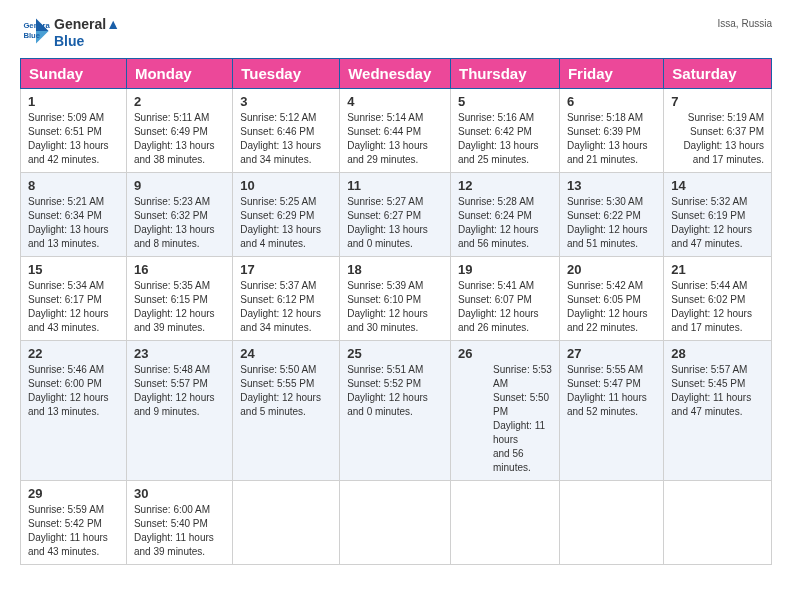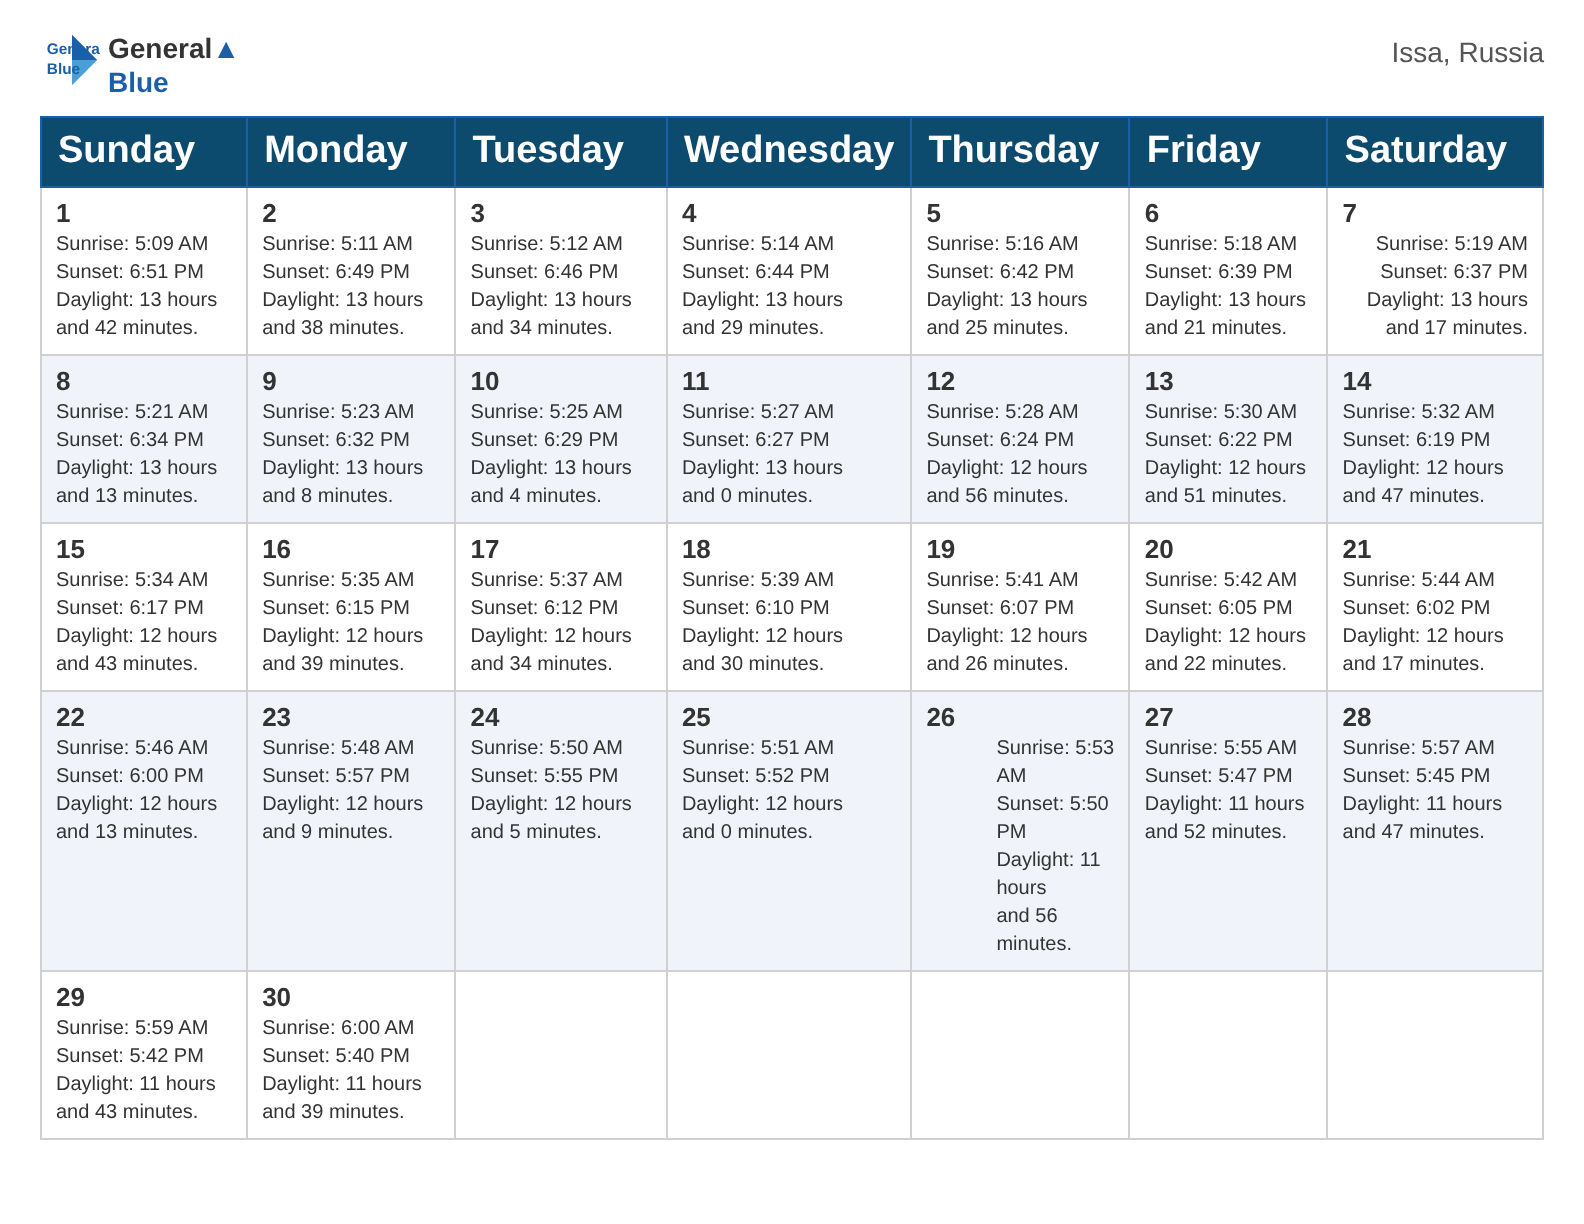--- a/index.html
+++ b/index.html
@@ -40,7 +40,7 @@
       color: #333;
     }
     .location {
-      font-size: 14px;
+      font-size: 10px;
       color: #555;
       margin-top: 2px;
     }

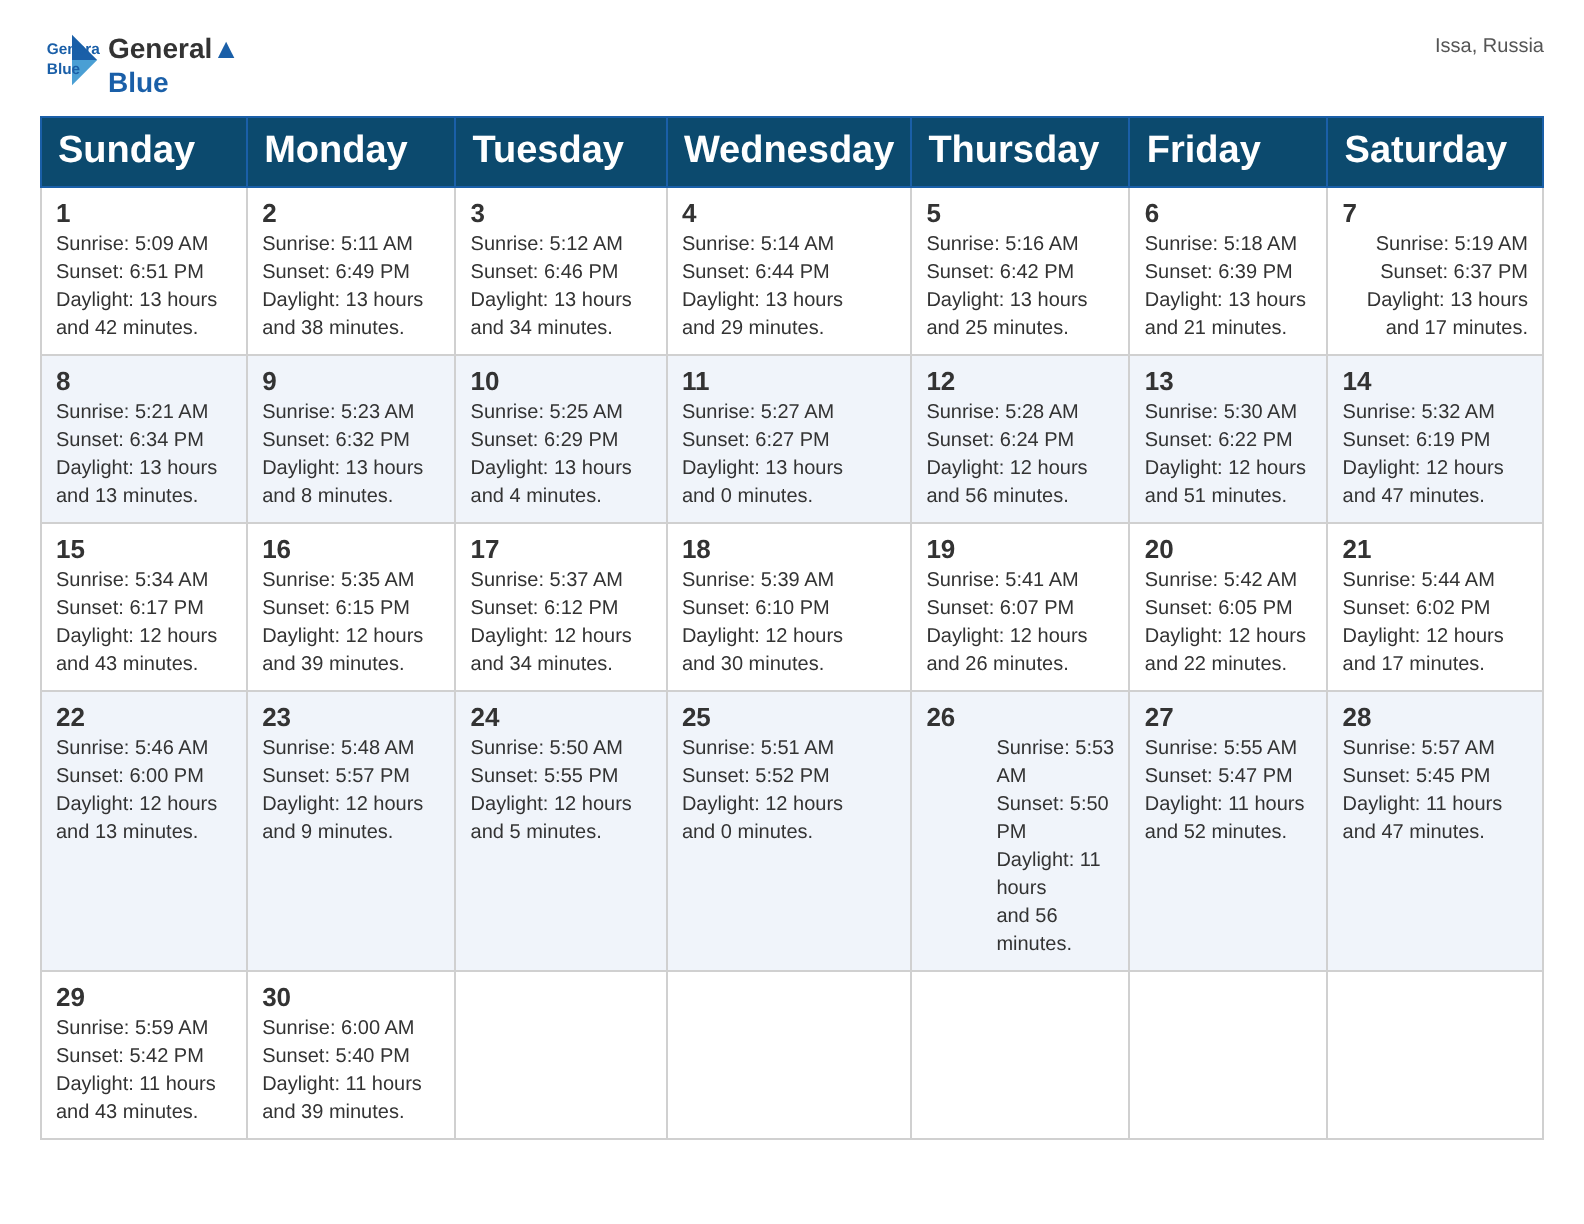--- a/index.html
+++ b/index.html
@@ -50,9 +50,9 @@
       border: 1px solid #ccc;
     }
     .calendar thead tr th {
-      background-color: #0c4a6e;
+      background-color: #ec4899;
       color: #fff;
-      font-size: 19px;
+      font-size: 15px;
       font-weight: bold;
       padding: 6px 8px;
       text-align: left;

